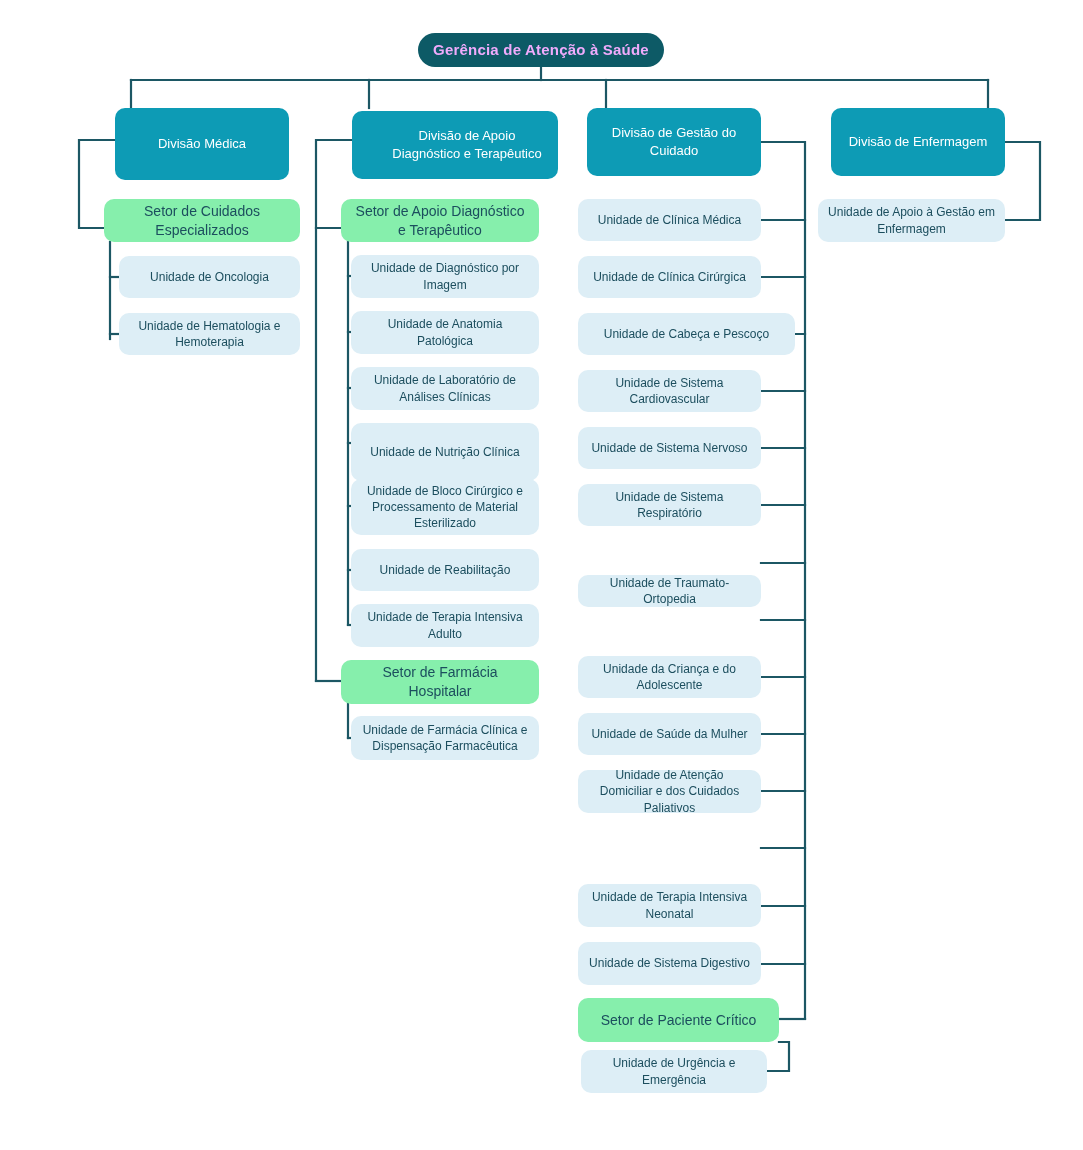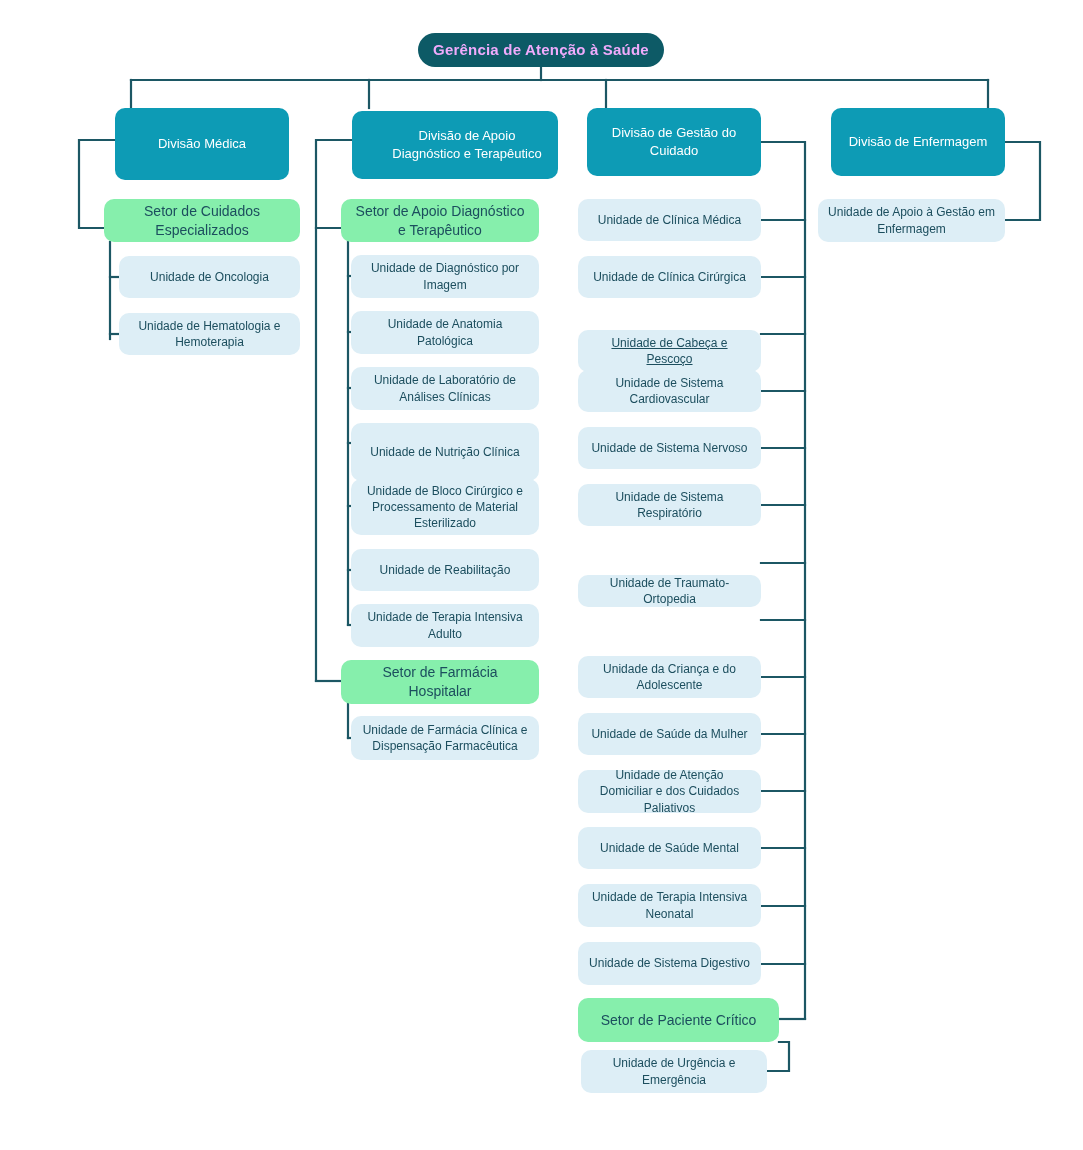--- a/index.html
+++ b/index.html
@@ -179,7 +179,7 @@
   <div class="node unidade" style="left:578px;top:256px;width:183px;height:42px;">
     <span>Unidade de Clínica Cirúrgica</span>
   </div>
-  <div class="node unidade" style="left:578px;top:330px;width:183px;height:42px;text-decoration:underline;">
+  <div class="node unidade" style="left:578px;top:313px;width:217px;height:42px;">
     <span>Unidade de Cabeça e Pescoço</span>
   </div>
   <div class="node unidade" style="left:578px;top:370px;width:183px;height:42px;">

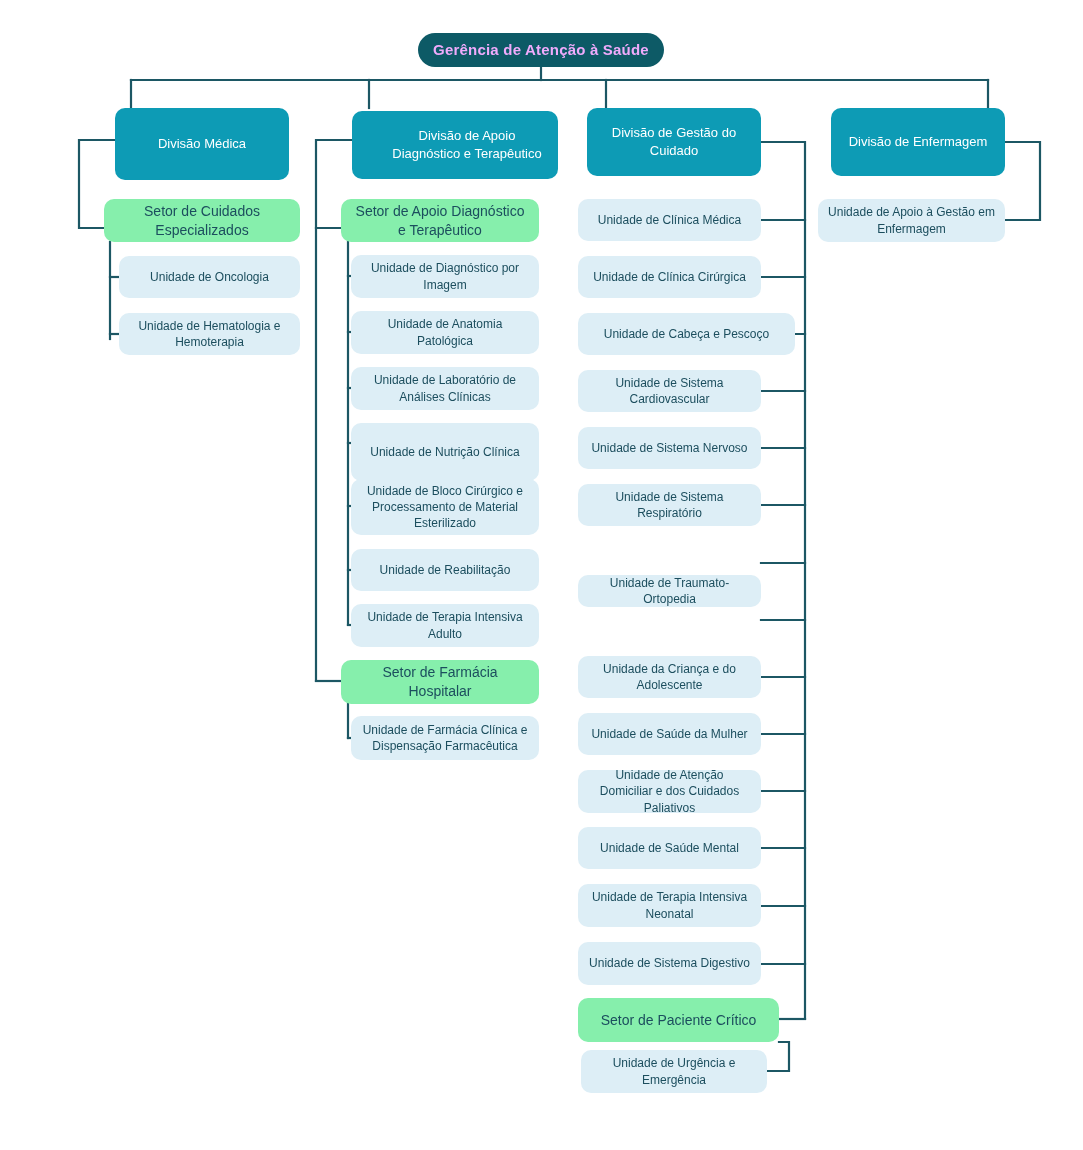--- a/index.html
+++ b/index.html
@@ -203,9 +203,6 @@
   <div class="node unidade" style="left:578px;top:770px;width:183px;height:43px;">
     <span>Unidade de Atenção Domiciliar e dos Cuidados Paliativos</span>
   </div>
-  <div class="node unidade" style="left:578px;top:827px;width:183px;height:42px;">
-    <span>Unidade de Saúde Mental</span>
-  </div>
   <div class="node unidade" style="left:578px;top:884px;width:183px;height:43px;">
     <span>Unidade de Terapia Intensiva Neonatal</span>
   </div>

